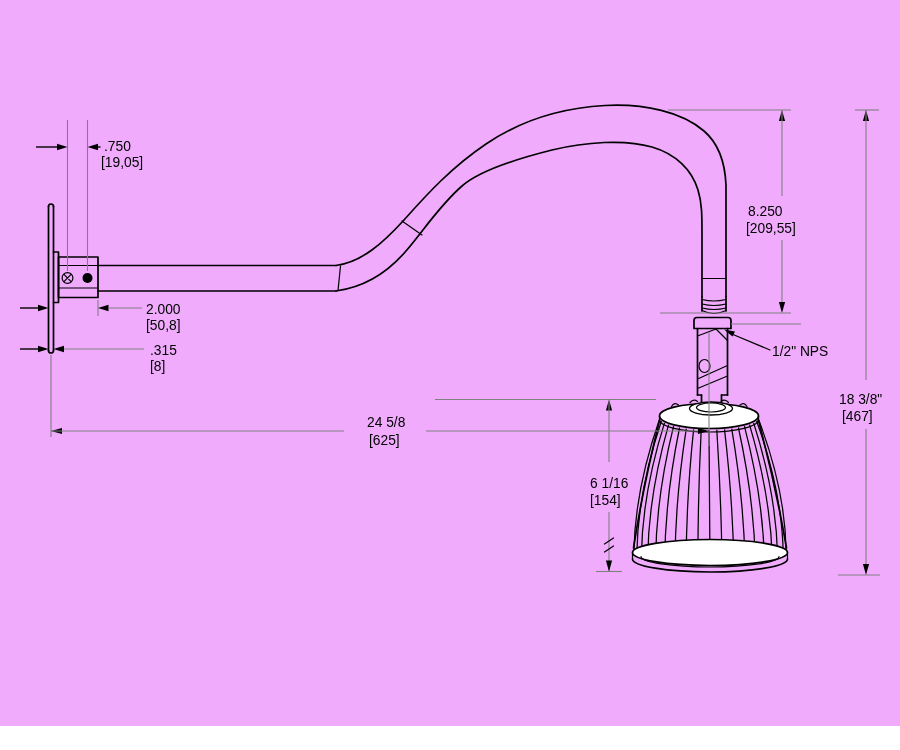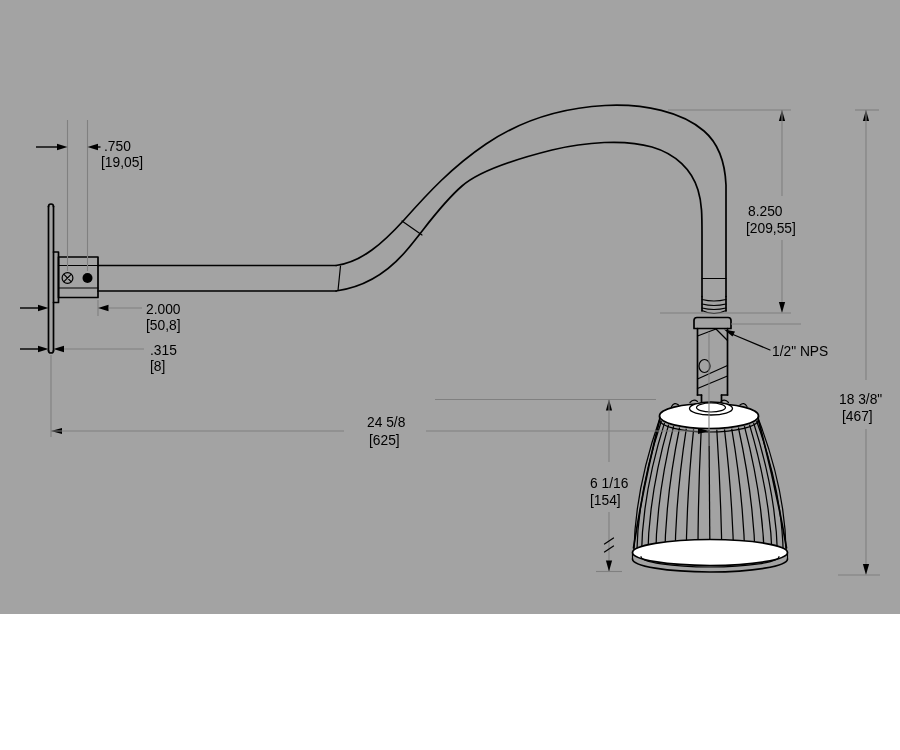--- a/index.html
+++ b/index.html
@@ -3,7 +3,7 @@
 <meta charset="utf-8">
 <style>
   html,body{margin:0;padding:0;background:#ffffff;}
-  .stage{position:relative;width:900px;height:614px;background:#a3a3a3;overflow:hidden;
+  .stage{position:relative;width:900px;height:726px;background:#f0abfc;overflow:hidden;
          font-family:"Liberation Sans",sans-serif;}
   svg text{font-family:"Liberation Sans",sans-serif;font-size:13.8px;fill:#000;}
   .obj{stroke:#000;stroke-width:1.7;fill:none;stroke-linecap:round;stroke-linejoin:round;}

